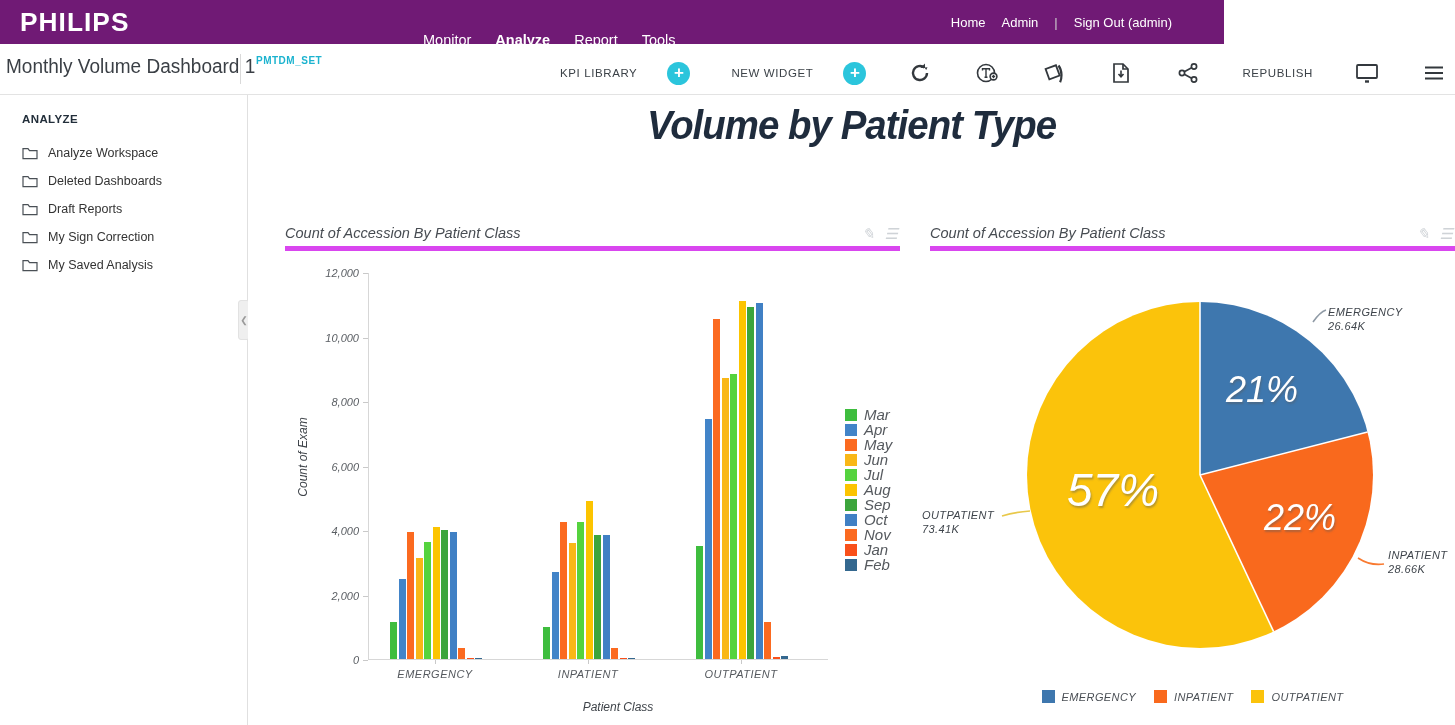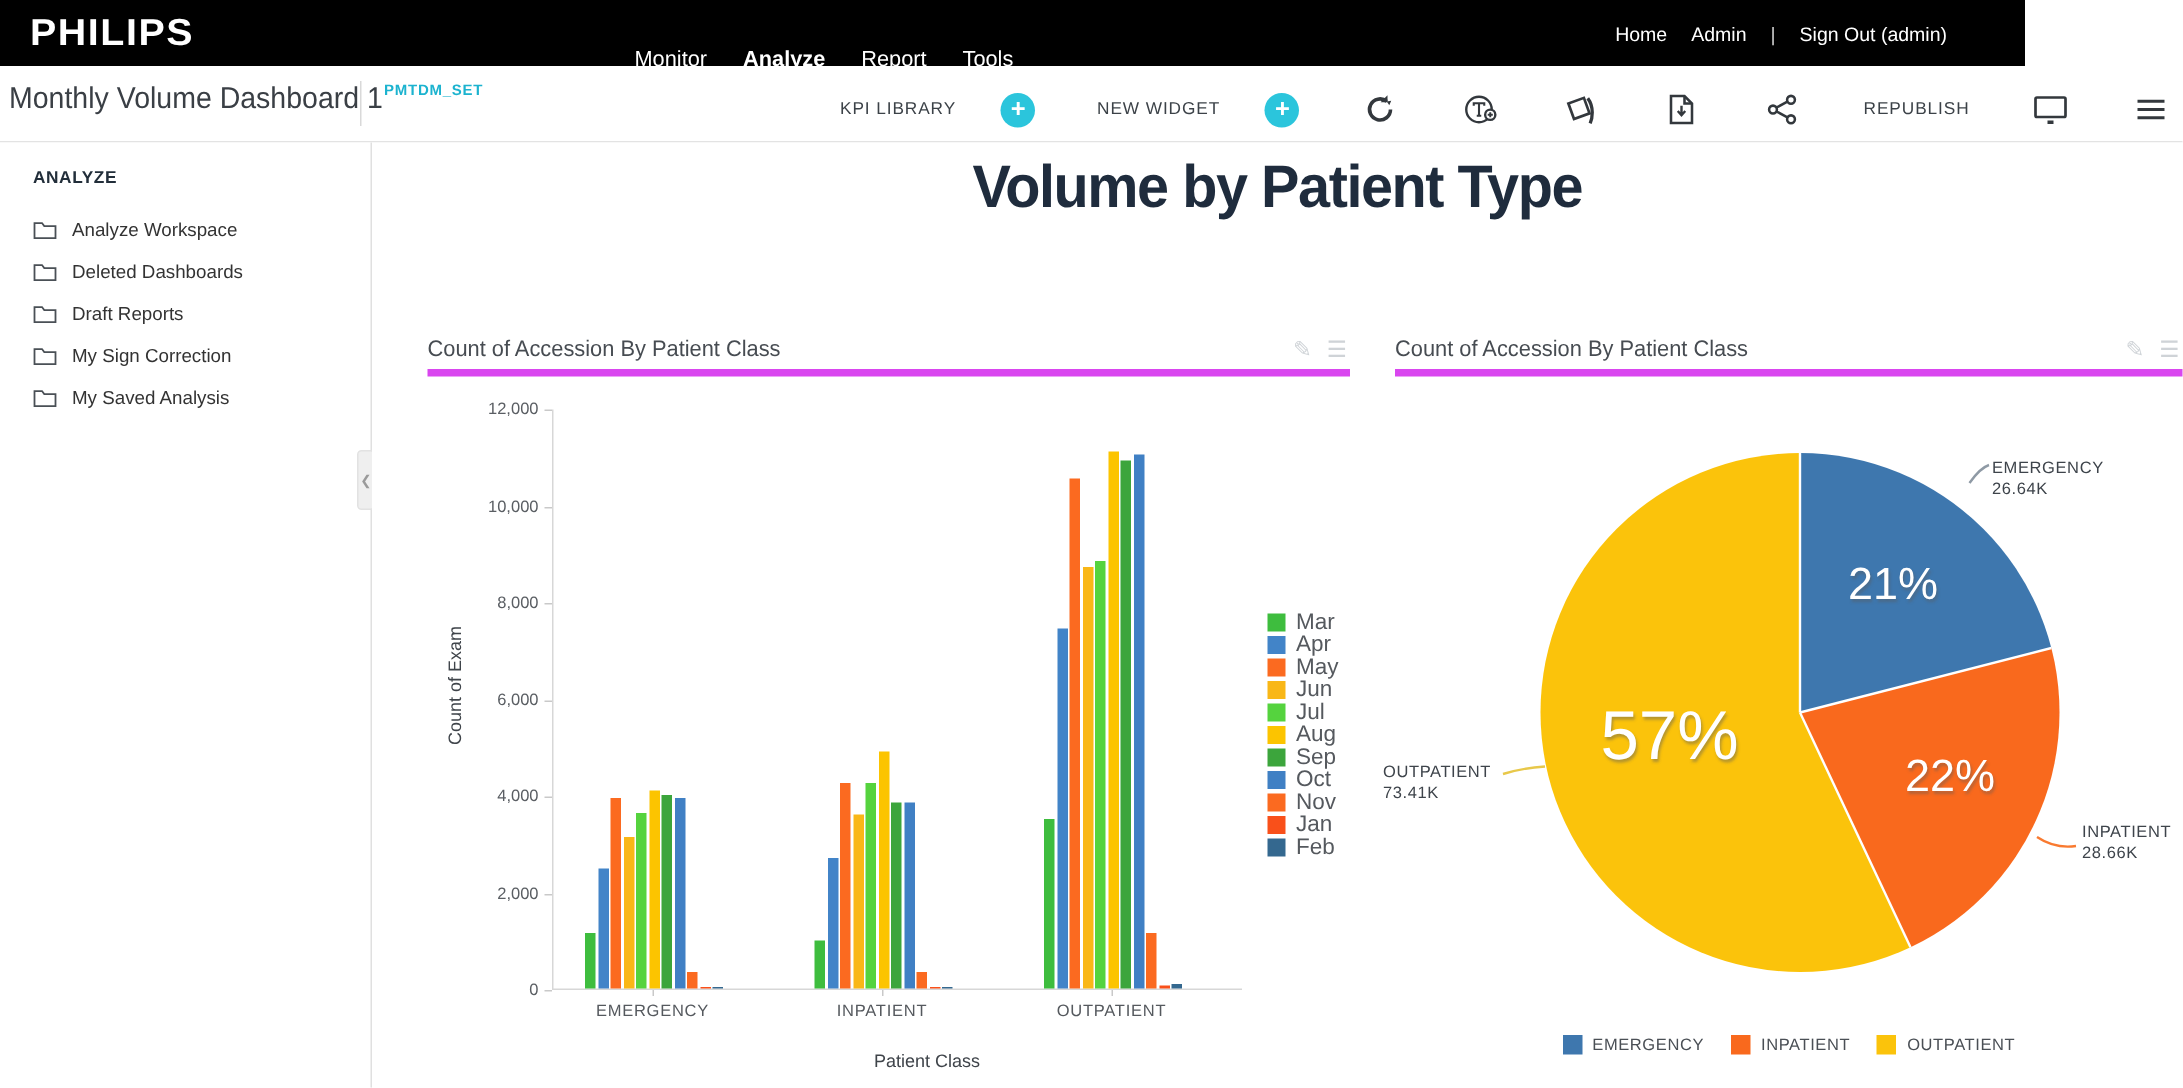--- a/index.html
+++ b/index.html
@@ -7,7 +7,7 @@
     font-family:"Liberation Sans", sans-serif; }
 
   
-  .topbar { position:absolute; left:0; top:0; width:1350px; height:44px; background:#000000; }
+  .topbar { position:absolute; left:0; top:0; width:1224px; height:44px; background:#701a75; }
   .logo { position:absolute; left:20px; top:8px; color:#fff; font-size:25px; font-weight:800;
     letter-spacing:1px; transform:scaleX(1.05); transform-origin:left; }
   .topnav { position:absolute; left:423px; top:0; height:44px; display:flex; align-items:center; gap:24px;margin-top:18px; }

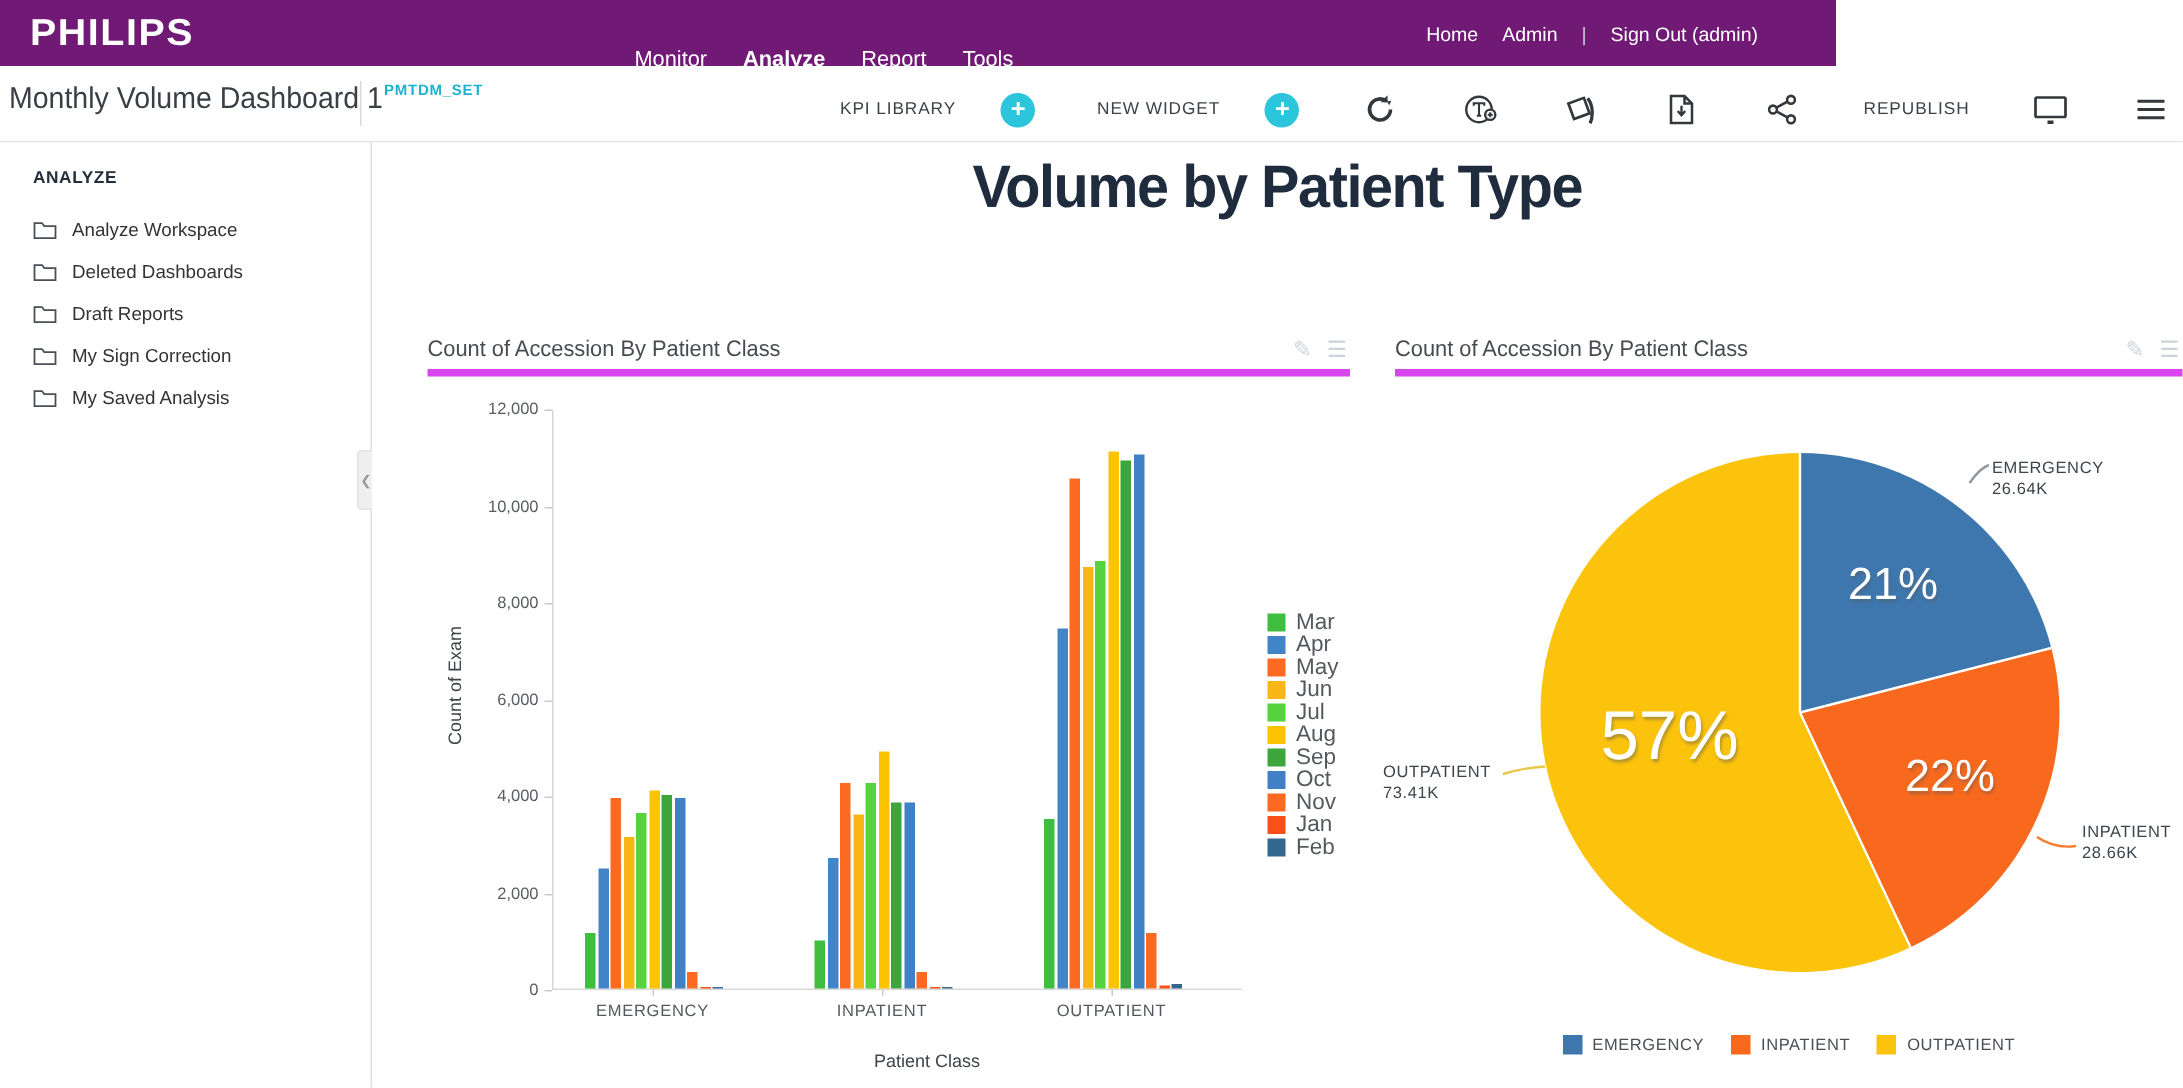--- a/index.html
+++ b/index.html
@@ -46,7 +46,7 @@
     display:flex; align-items:center; justify-content:center; cursor:pointer; }
 
   
-  .main { position:absolute; left:248px; top:95px; width:1207px; height:630px; background:#fff; }
+  .main { position:absolute; left:248px; top:95px; width:1207px; height:630px; background:#fff;font-style:italic; }
   .page-title { position:absolute; left:0; width:1207px; top:8px; text-align:center;
     font-size:40px; font-weight:600; color:#1f2c3d; letter-spacing:-1px;
     transform:scaleX(.96); }

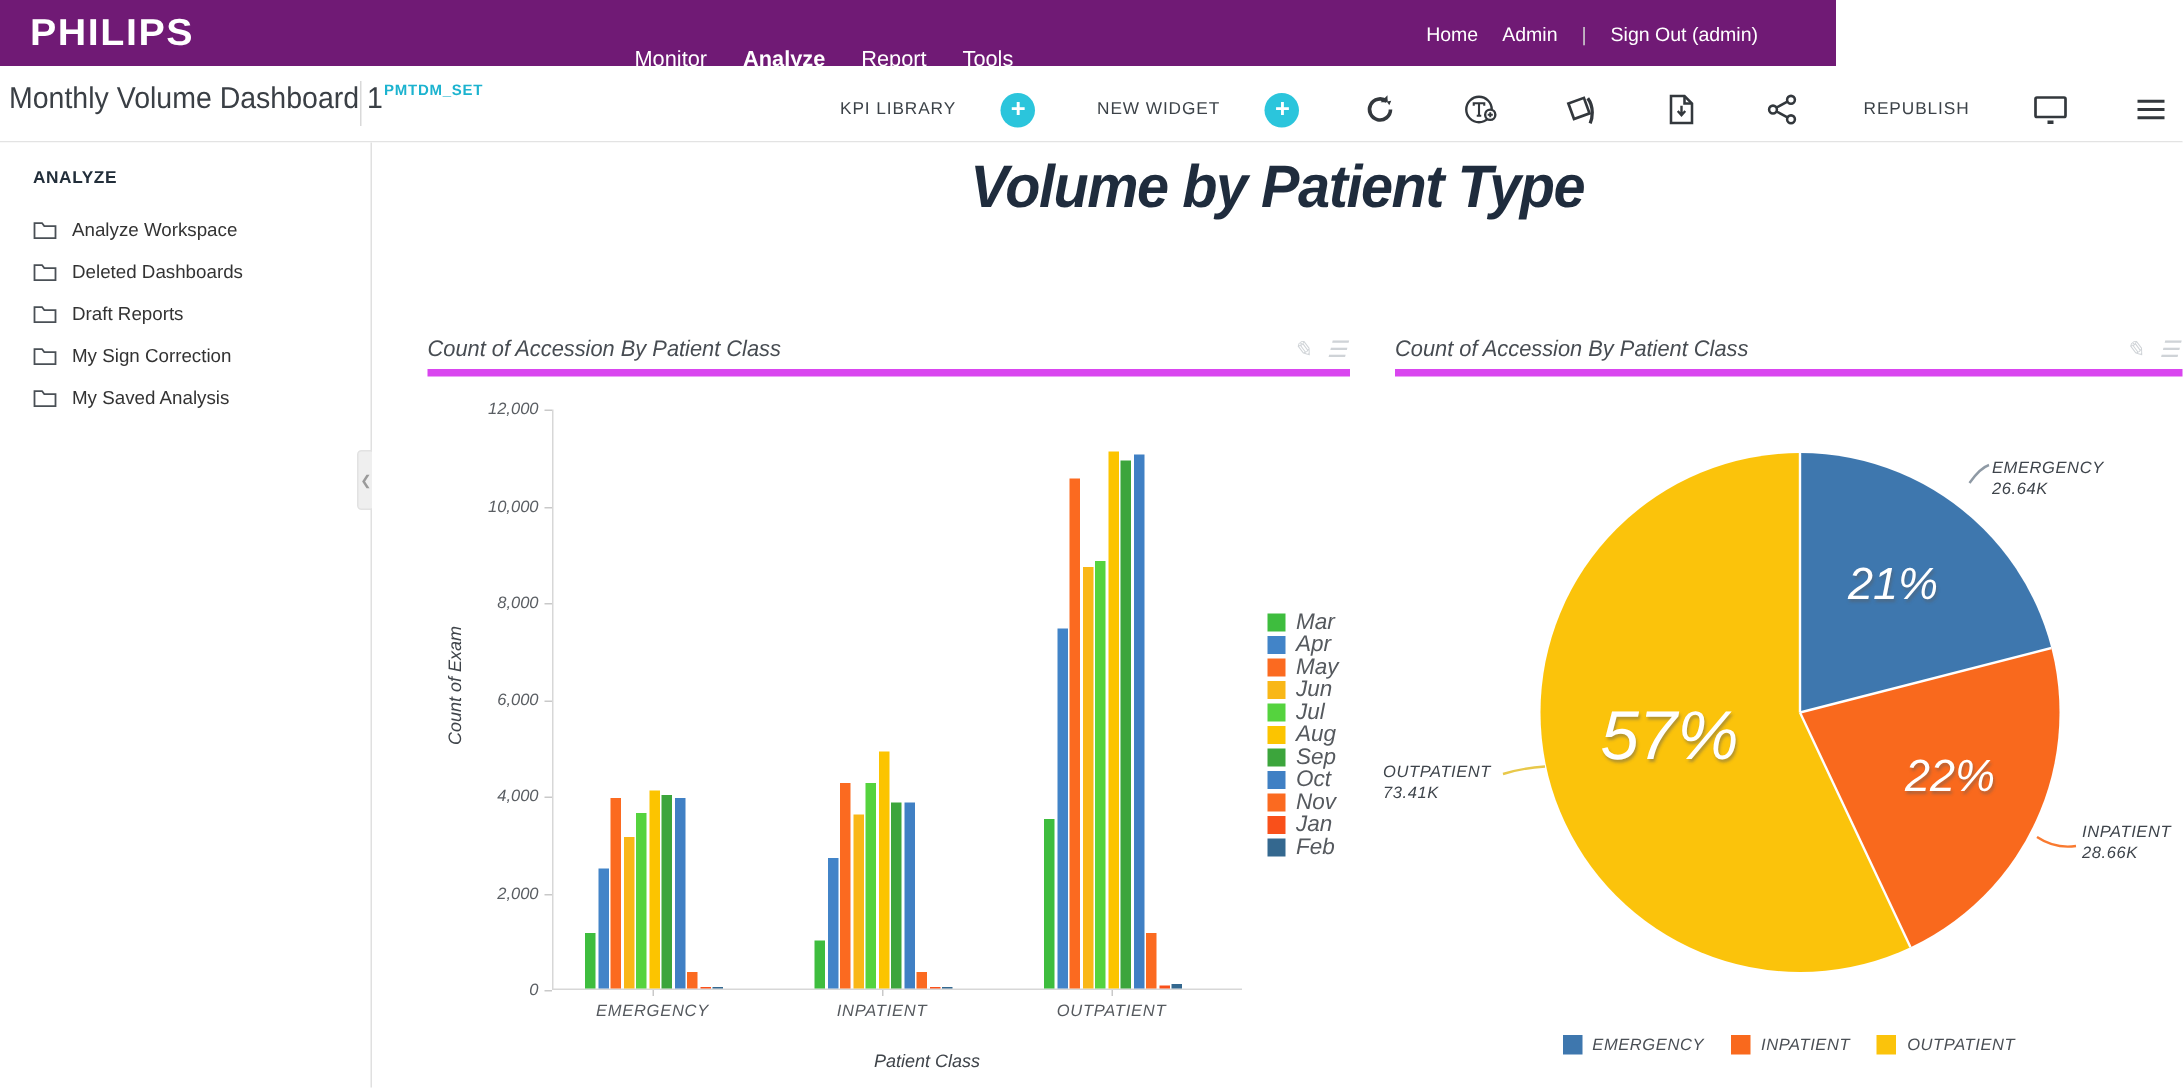--- a/index.html
+++ b/index.html
@@ -85,7 +85,7 @@
   .pie-pct { position:absolute; color:#fff; font-weight:400;
     text-shadow:1px 2px 2px rgba(90,90,90,.45); transform:translate(-50%,-50%); }
   .pie-pct.big { font-size:46px; }
-  .pie-pct.med { font-size:30px; }
+  .pie-pct.med { font-size:36px; }
   .callout-text { position:absolute; font-size:11px; letter-spacing:.4px; color:#3e444b; line-height:14px; }
   .callout-svg { position:absolute; left:0; top:0; width:525px; height:520px; pointer-events:none; overflow:visible; }
   .pie-legend { position:absolute; left:0; top:468px; width:525px; display:flex; justify-content:center;

